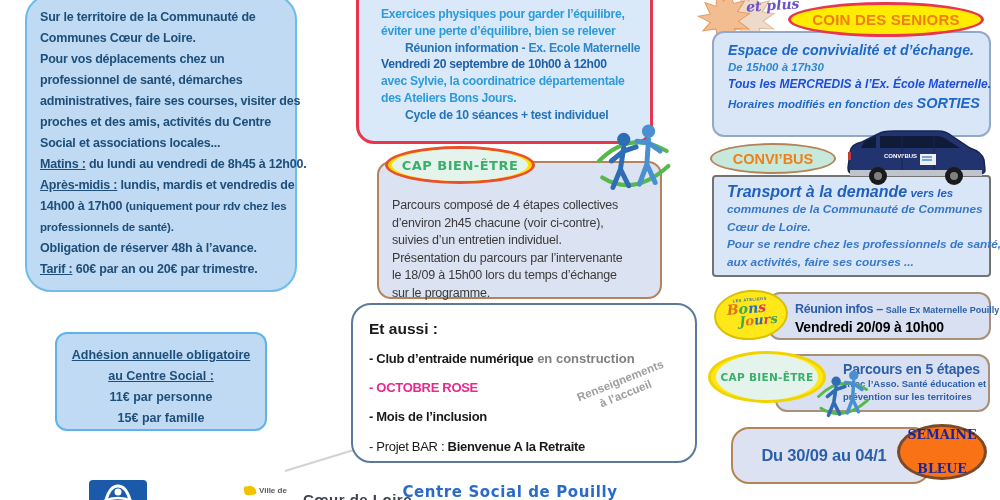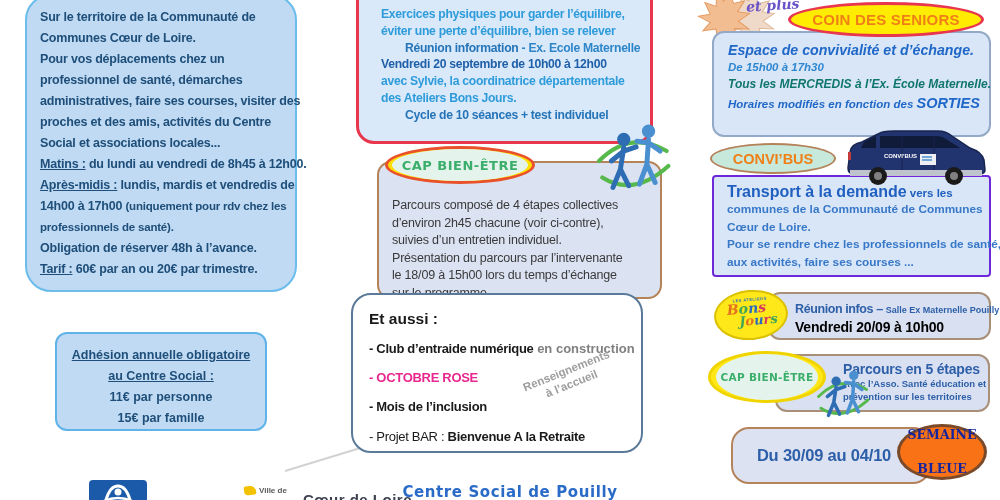--- a/index.html
+++ b/index.html
@@ -64,7 +64,7 @@
               border-radius:12px;padding:9px 0 0 14px;font-style:italic;z-index:1;}
   .es1{color:#2068C8;font-size:14.2px;font-weight:700;}
   .es2{color:#2E86D0;font-size:11.5px;font-weight:600;margin-top:3px;}
-  .es3{color:#0f766e;font-size:12px;font-weight:700;margin-top:4px;white-space:nowrap;}
+  .es3{color:#1d4ed8;font-size:12px;font-weight:700;margin-top:4px;white-space:nowrap;}
   .es4{color:#2068C8;font-size:11.5px;font-weight:600;margin-top:4px;}
   .es4 .caps{font-size:14.5px;font-weight:700;}
   .convi-badge{left:710px;top:143px;width:126px;height:31px;background:#C6E9DC;border:2px solid #B5835A;

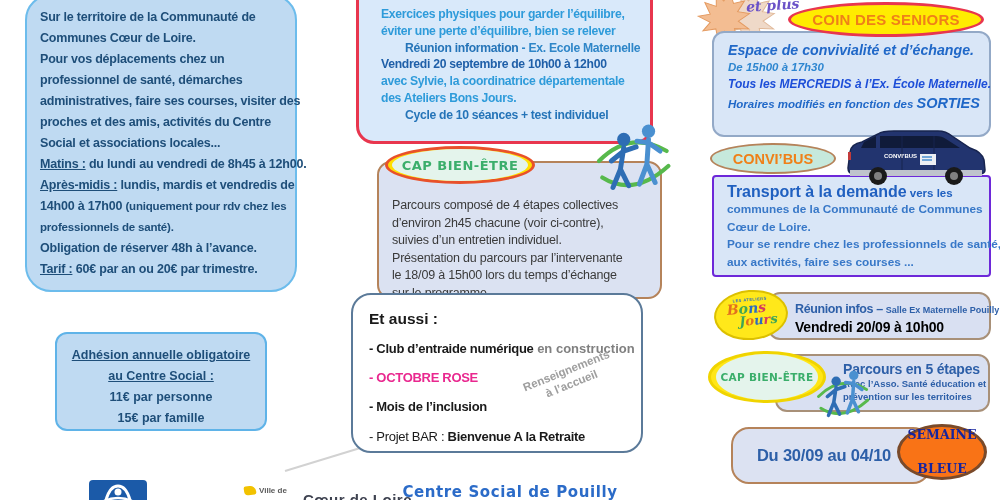--- a/index.html
+++ b/index.html
@@ -71,8 +71,8 @@
                border-radius:50%;display:flex;align-items:center;justify-content:center;z-index:4;
                color:#EF8018;font-size:14.5px;font-weight:700;}
   .car{left:842px;top:124px;width:154px;height:64px;z-index:5;}
-  .trans-box{left:712px;top:175px;width:279px;height:102px;background:#D9E6F7;border:2px solid #6d28d9;
-             border-radius:4px;padding:6px 0 0 13px;z-index:1;}
+  .trans-box{left:712px;top:175px;width:279px;height:102px;background:#D9E6F7;border:2px solid #737373;
+             border-radius:4px;padding:6px 0 0 13px;font-style:italic;z-index:1;}
   .t1{color:#2060C0;font-size:16px;font-weight:700;white-space:nowrap;}
   .t1 .sm{font-size:11.5px;font-weight:700;}
   .tl{color:#3878C8;font-size:11.8px;font-weight:700;line-height:17.5px;white-space:nowrap;}

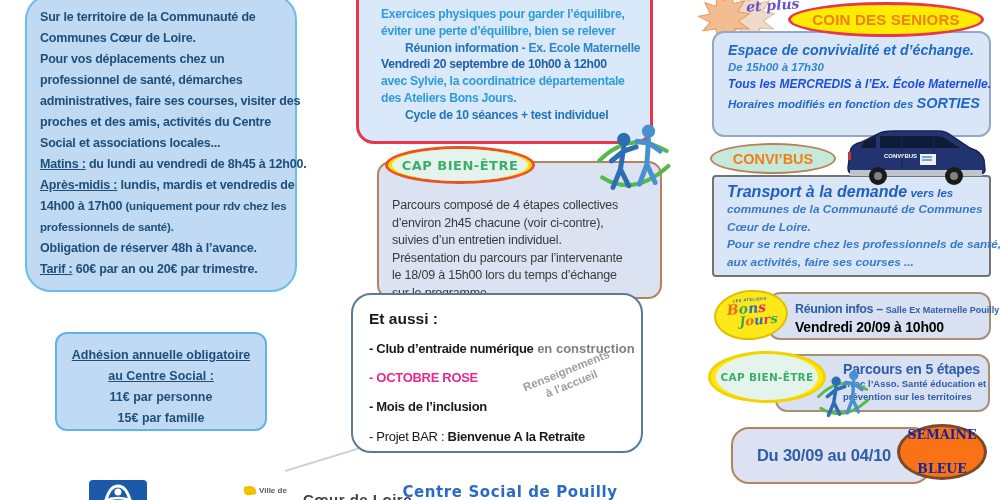--- a/index.html
+++ b/index.html
@@ -41,7 +41,7 @@
   .parc-box{left:377px;top:161px;width:285px;height:138px;background:#DBE2F2;border:2px solid #B5835A;
             border-radius:14px;padding:34px 10px 0 13px;color:#3A3A3A;font-size:12.5px;font-weight:500;
             line-height:17.5px;letter-spacing:-0.2px;z-index:2;}
-  .etaussi-box{left:351px;top:293px;width:292px;height:160px;background:#FFFFFF;border:2.5px solid #5B7A99;
+  .etaussi-box{left:351px;top:303px;width:346px;height:160px;background:#FFFFFF;border:2.5px solid #5B7A99;
                border-radius:20px;padding:9px 0 0 16px;color:#1A1A1A;z-index:2;}
   .etaussi-box .row{line-height:29px;white-space:nowrap;}
   .ea-title{font-size:15.5px;font-weight:700;}

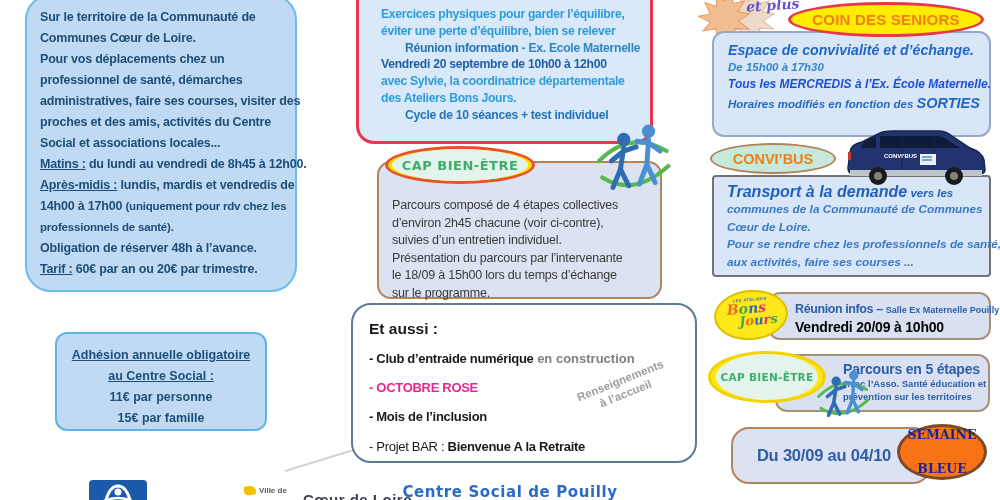--- a/index.html
+++ b/index.html
@@ -267,7 +267,7 @@
     <div class="q23">prévention sur les territoires</div>
   </div>
 
-  <div class="abs sem-box">Du 30/09 au 04/10</div>
+  <div class="abs sem-box">Du 30/09 au 04/1</div>
   <div class="abs sem-badge">
     <div>SEMAINE</div>
     <div>BLEUE</div>

